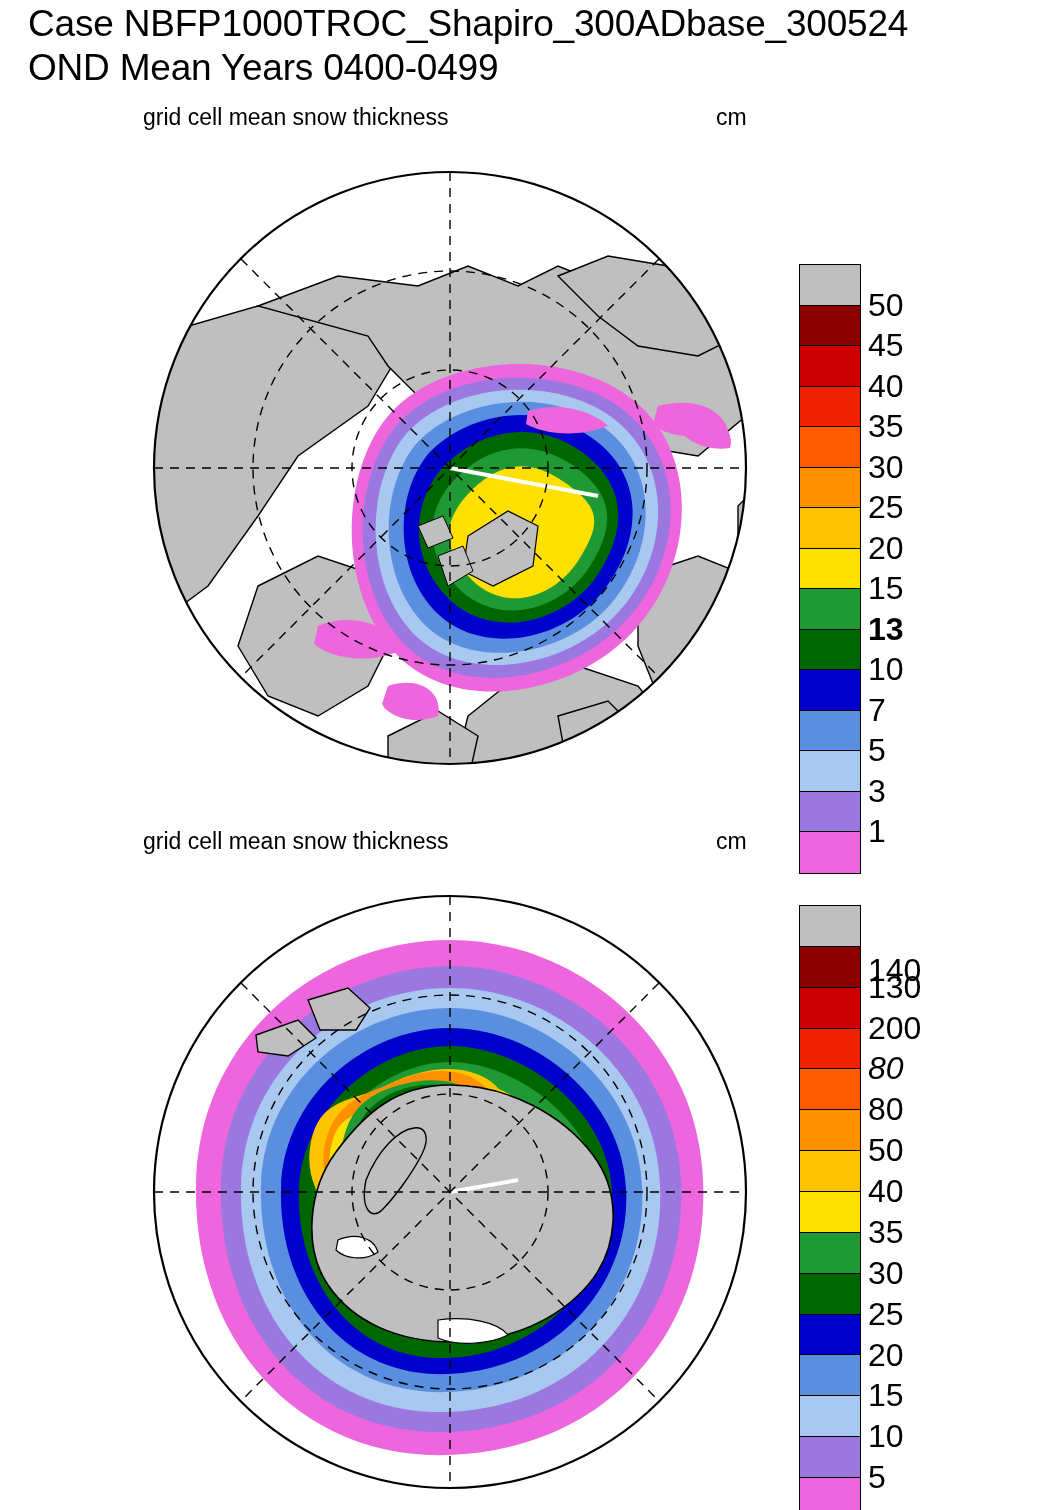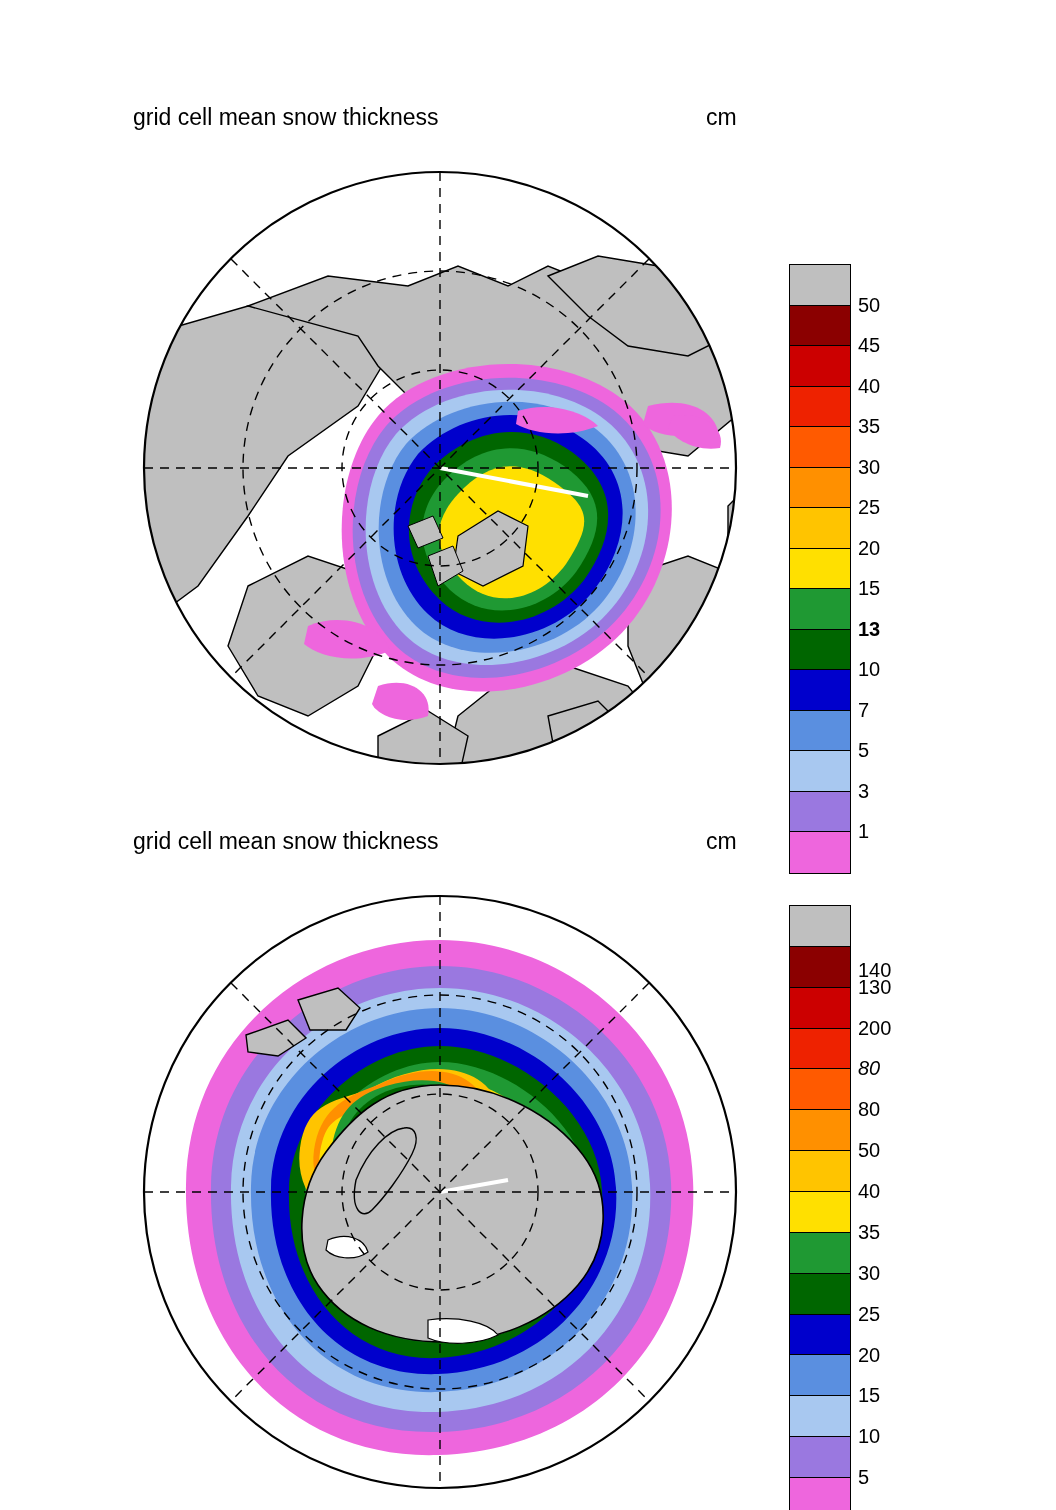--- a/index.html
+++ b/index.html
@@ -84,6 +84,7 @@
 <body>
 
 <div class="title-block">
+  <div class="title-line">Case NBFP1000TROC_Shapiro_300ADbase_300524</div>
 </div>
 
 <div class="panel panel-north">

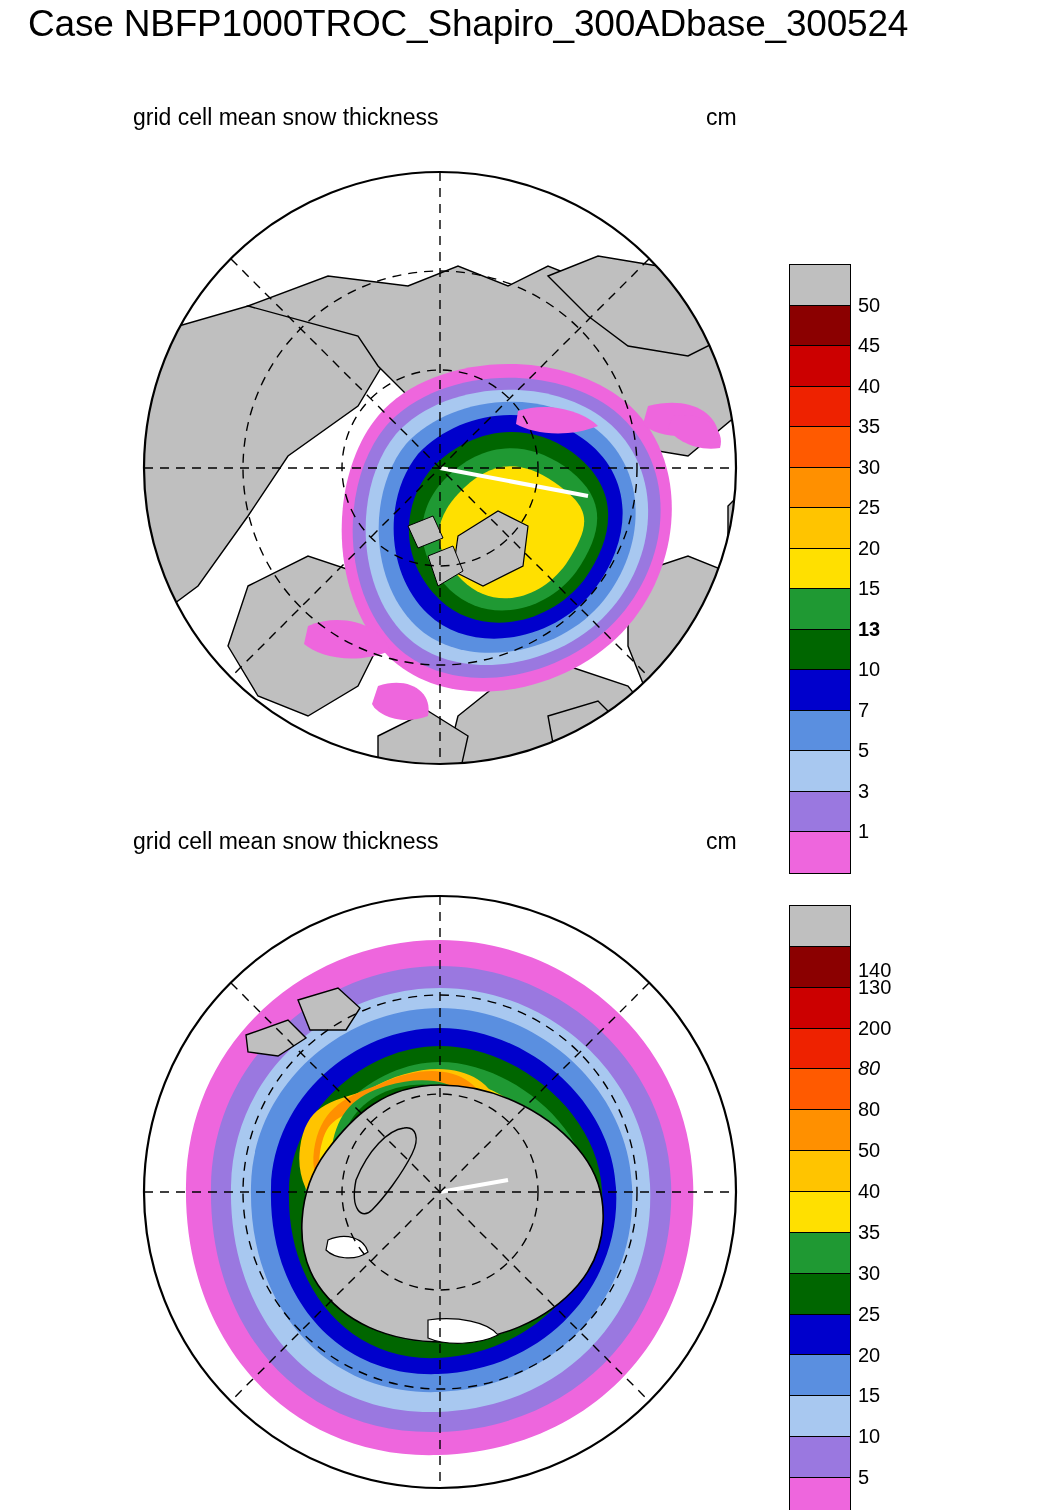--- a/index.html
+++ b/index.html
@@ -85,6 +85,7 @@
 
 <div class="title-block">
   <div class="title-line">Case NBFP1000TROC_Shapiro_300ADbase_300524</div>
+  <div class="title-line">OND Mean   Years 0400-0499</div>
 </div>
 
 <div class="panel panel-north">

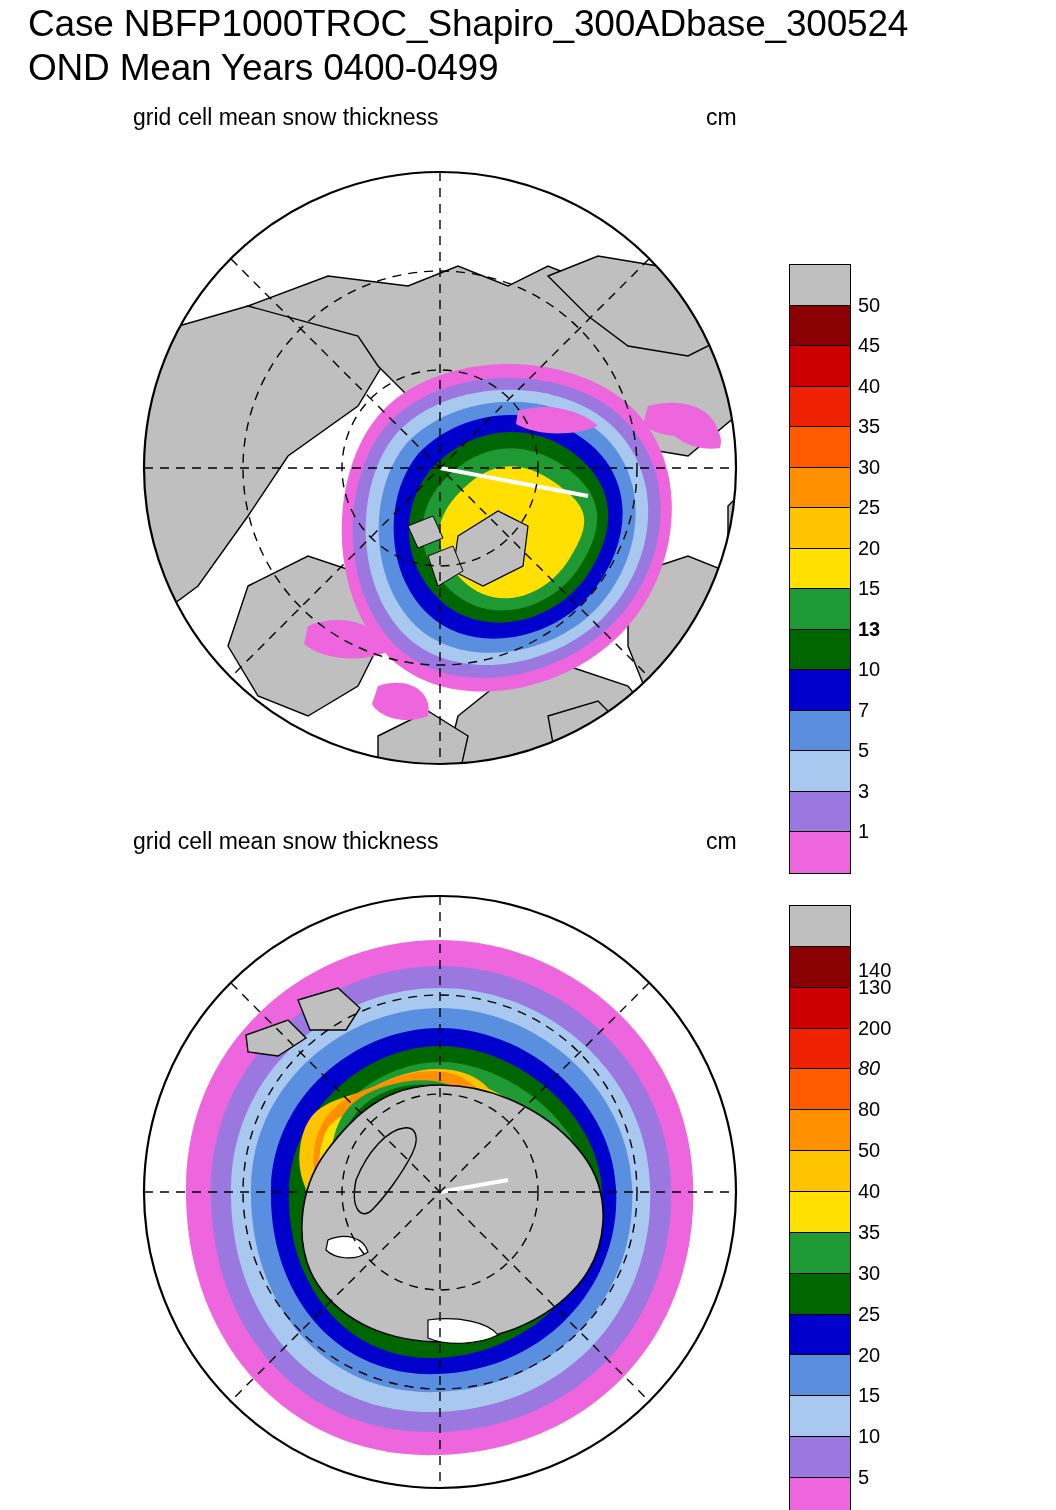--- a/index.html
+++ b/index.html
@@ -29,7 +29,7 @@
   }
   .panel {
     position: absolute;
-    left: 0;
+    left: 10px;
     width: 900px;
   }
   .panel-north { top: 96px; height: 700px; }

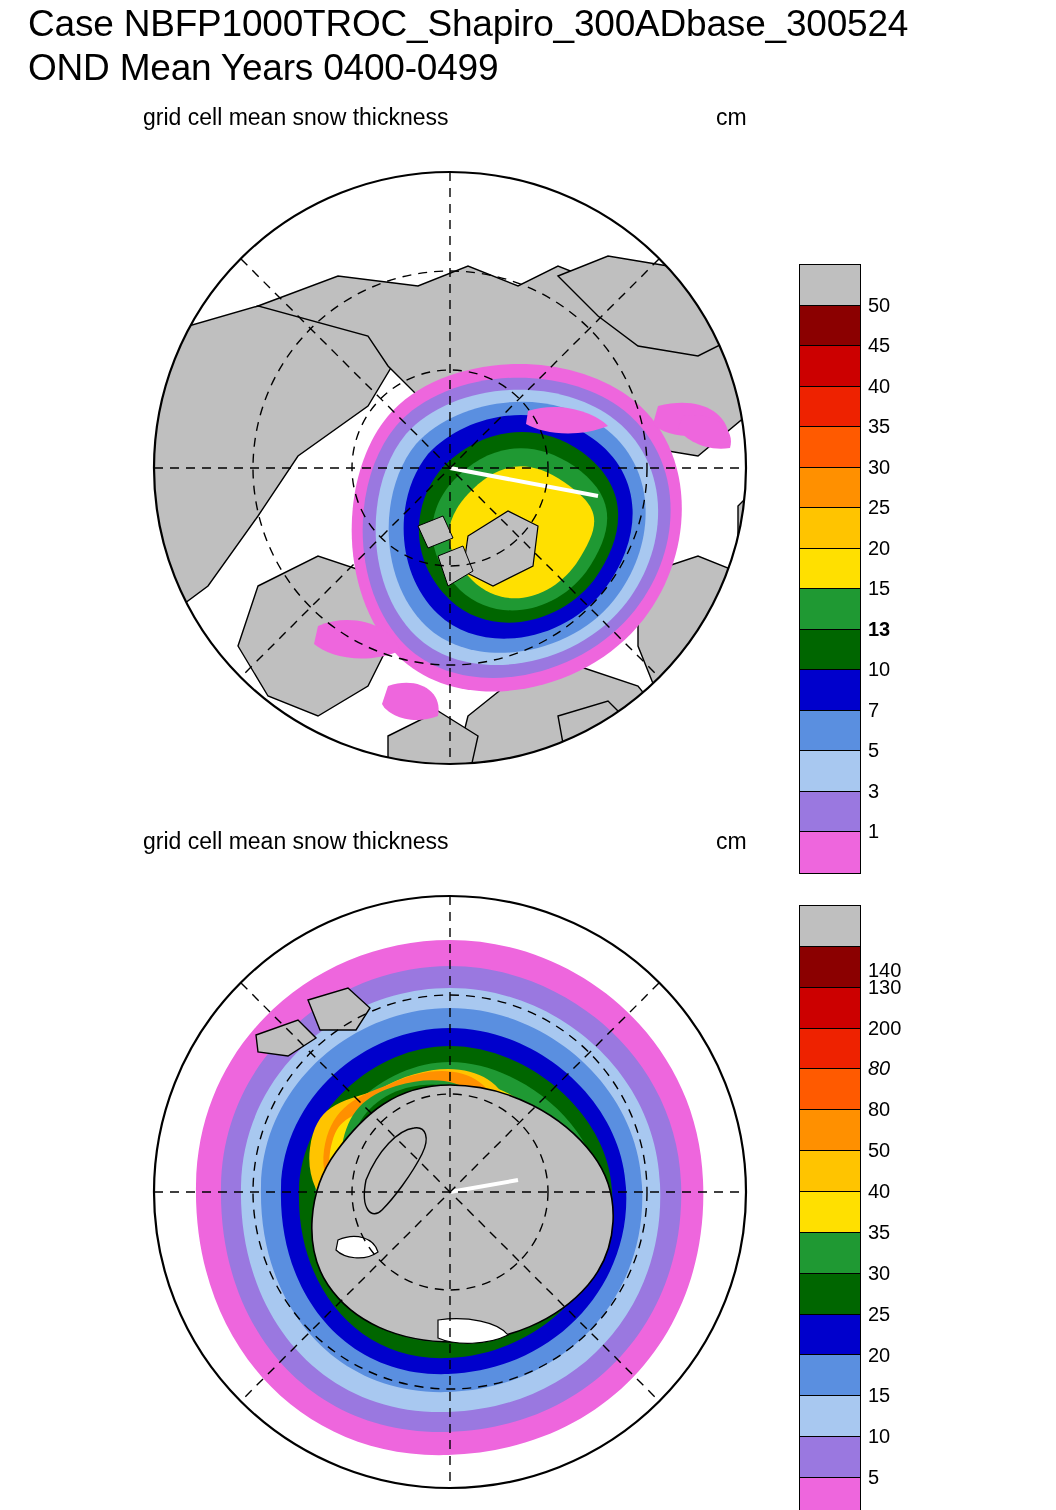--- a/index.html
+++ b/index.html
@@ -72,7 +72,7 @@
   .cbar-labels-south { left: 858px; top: 85px; height: 615px; }
   .cbar-tick {
     position: absolute;
-    font-size: 20px;
+    font-size: 32px;
     line-height: 24px;
     left: 0;
     transform: translateY(-50%);

